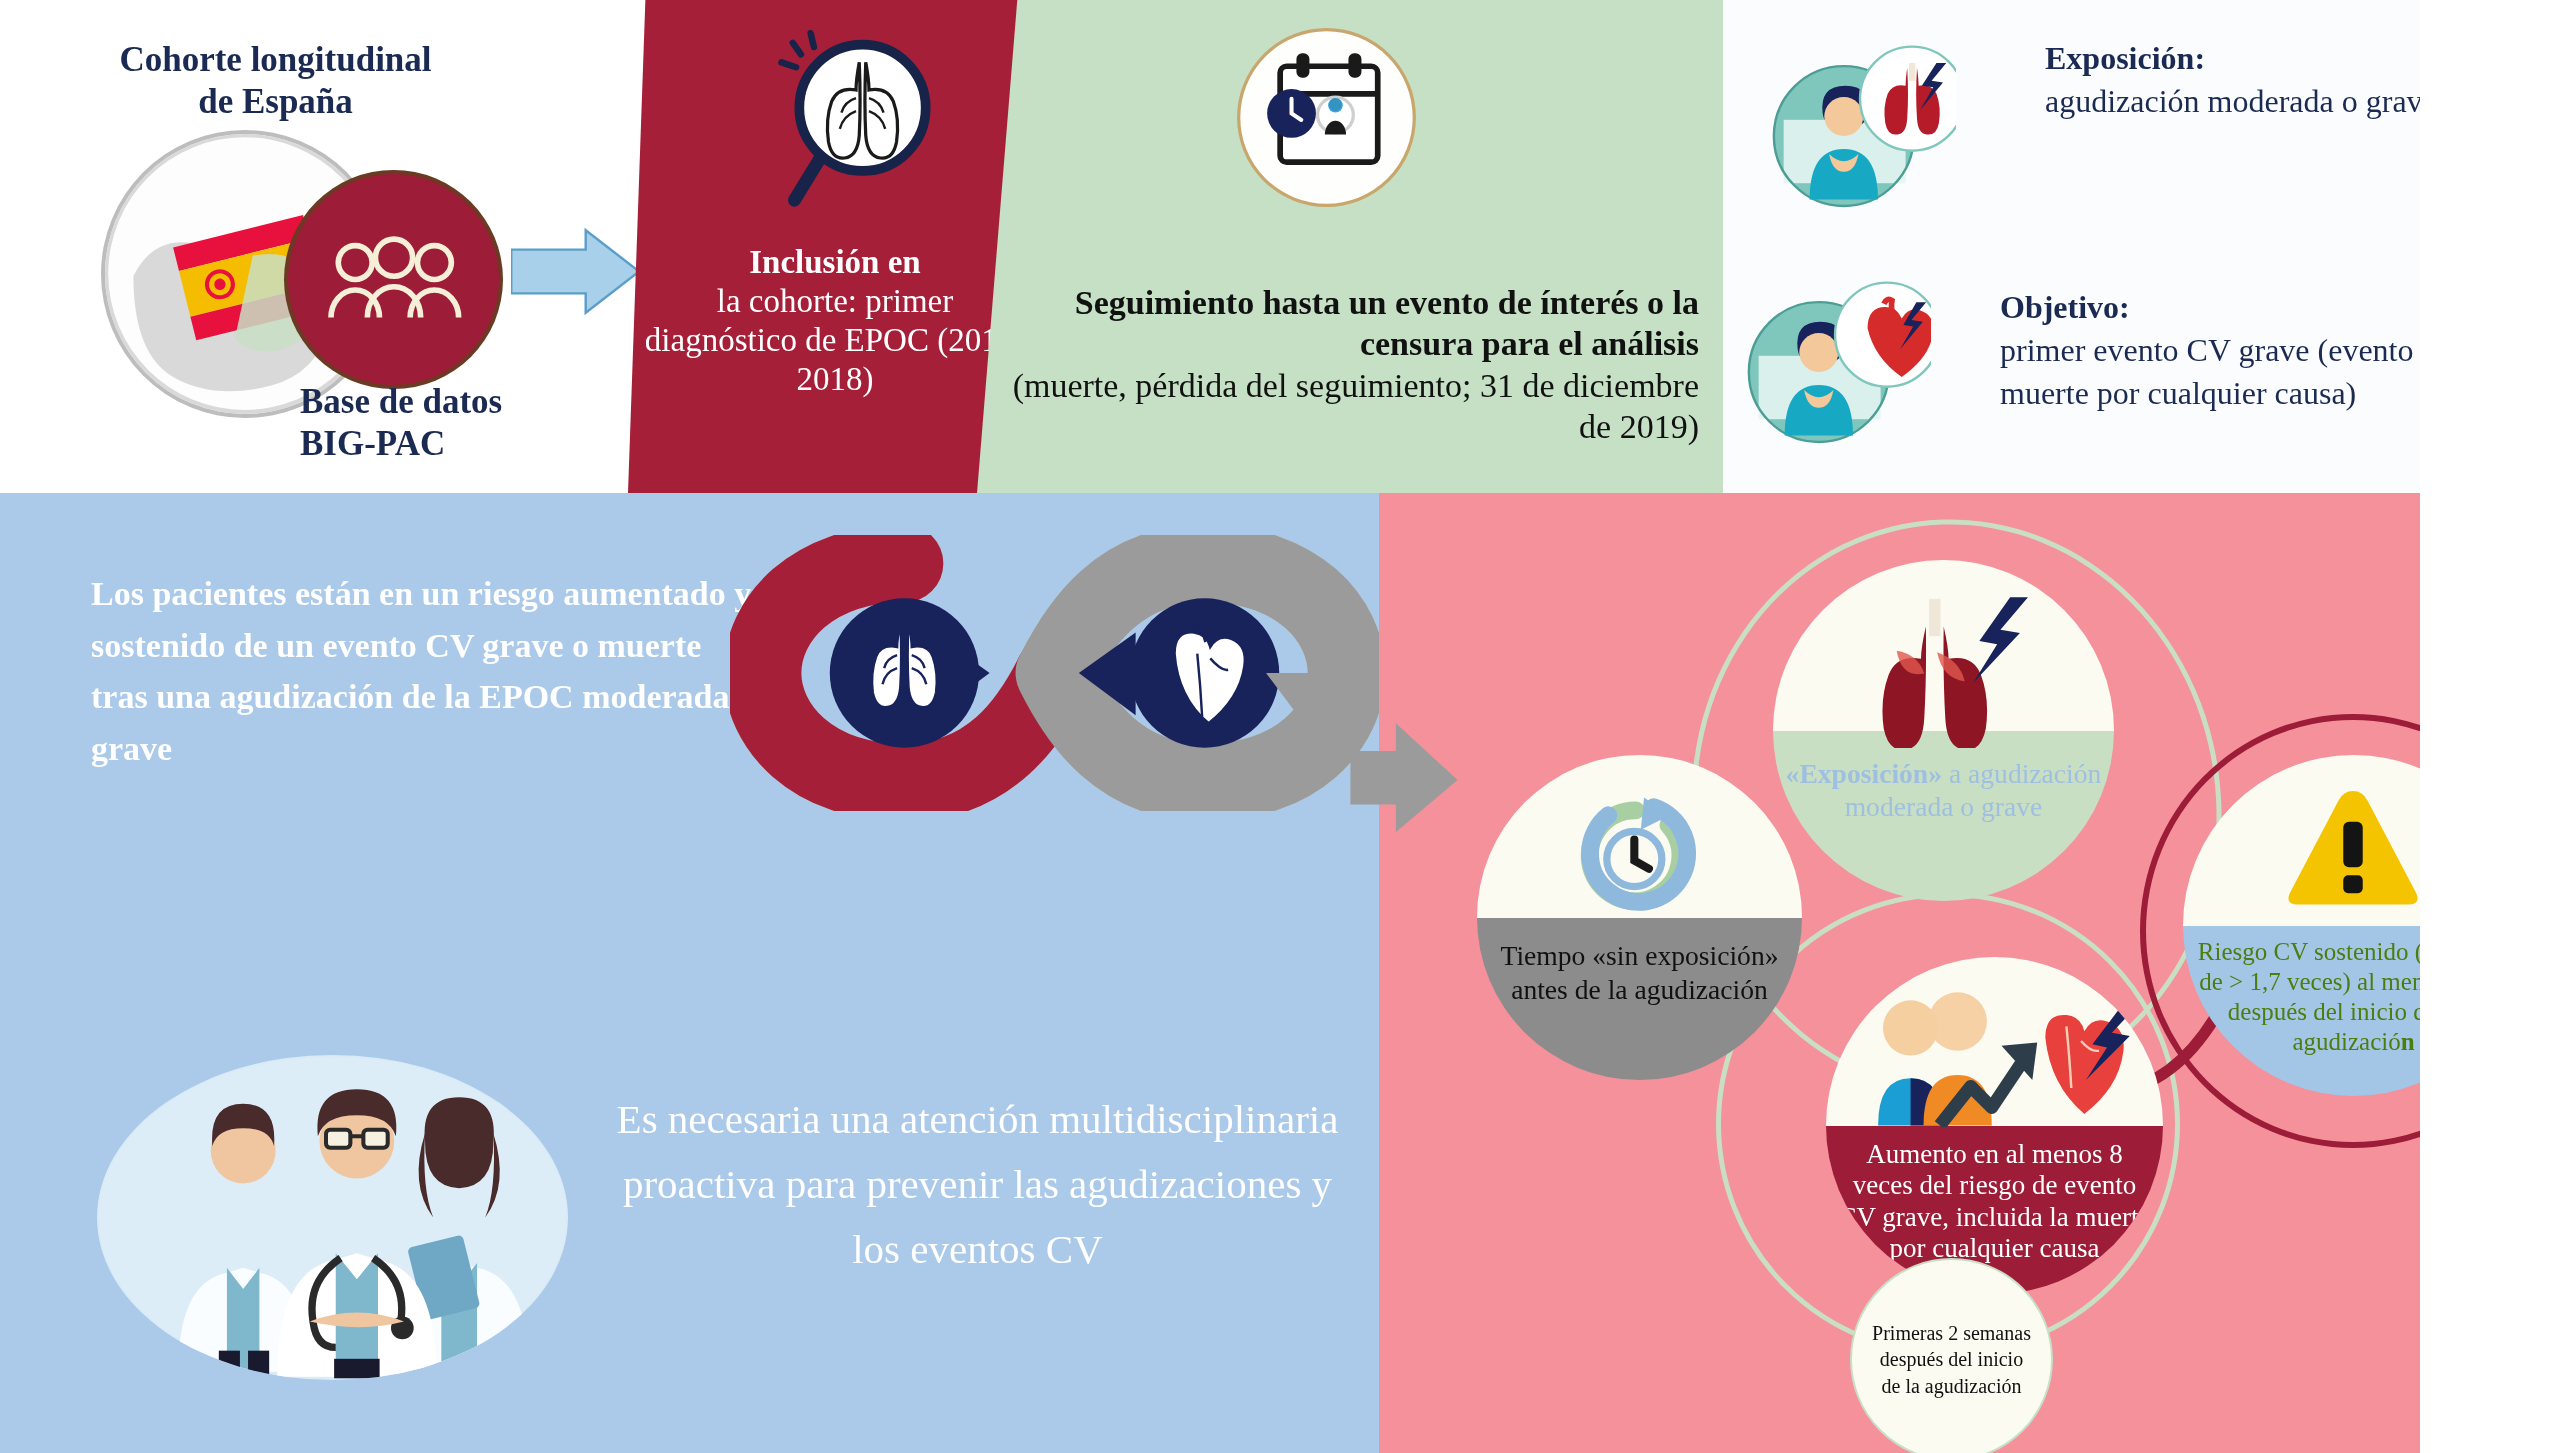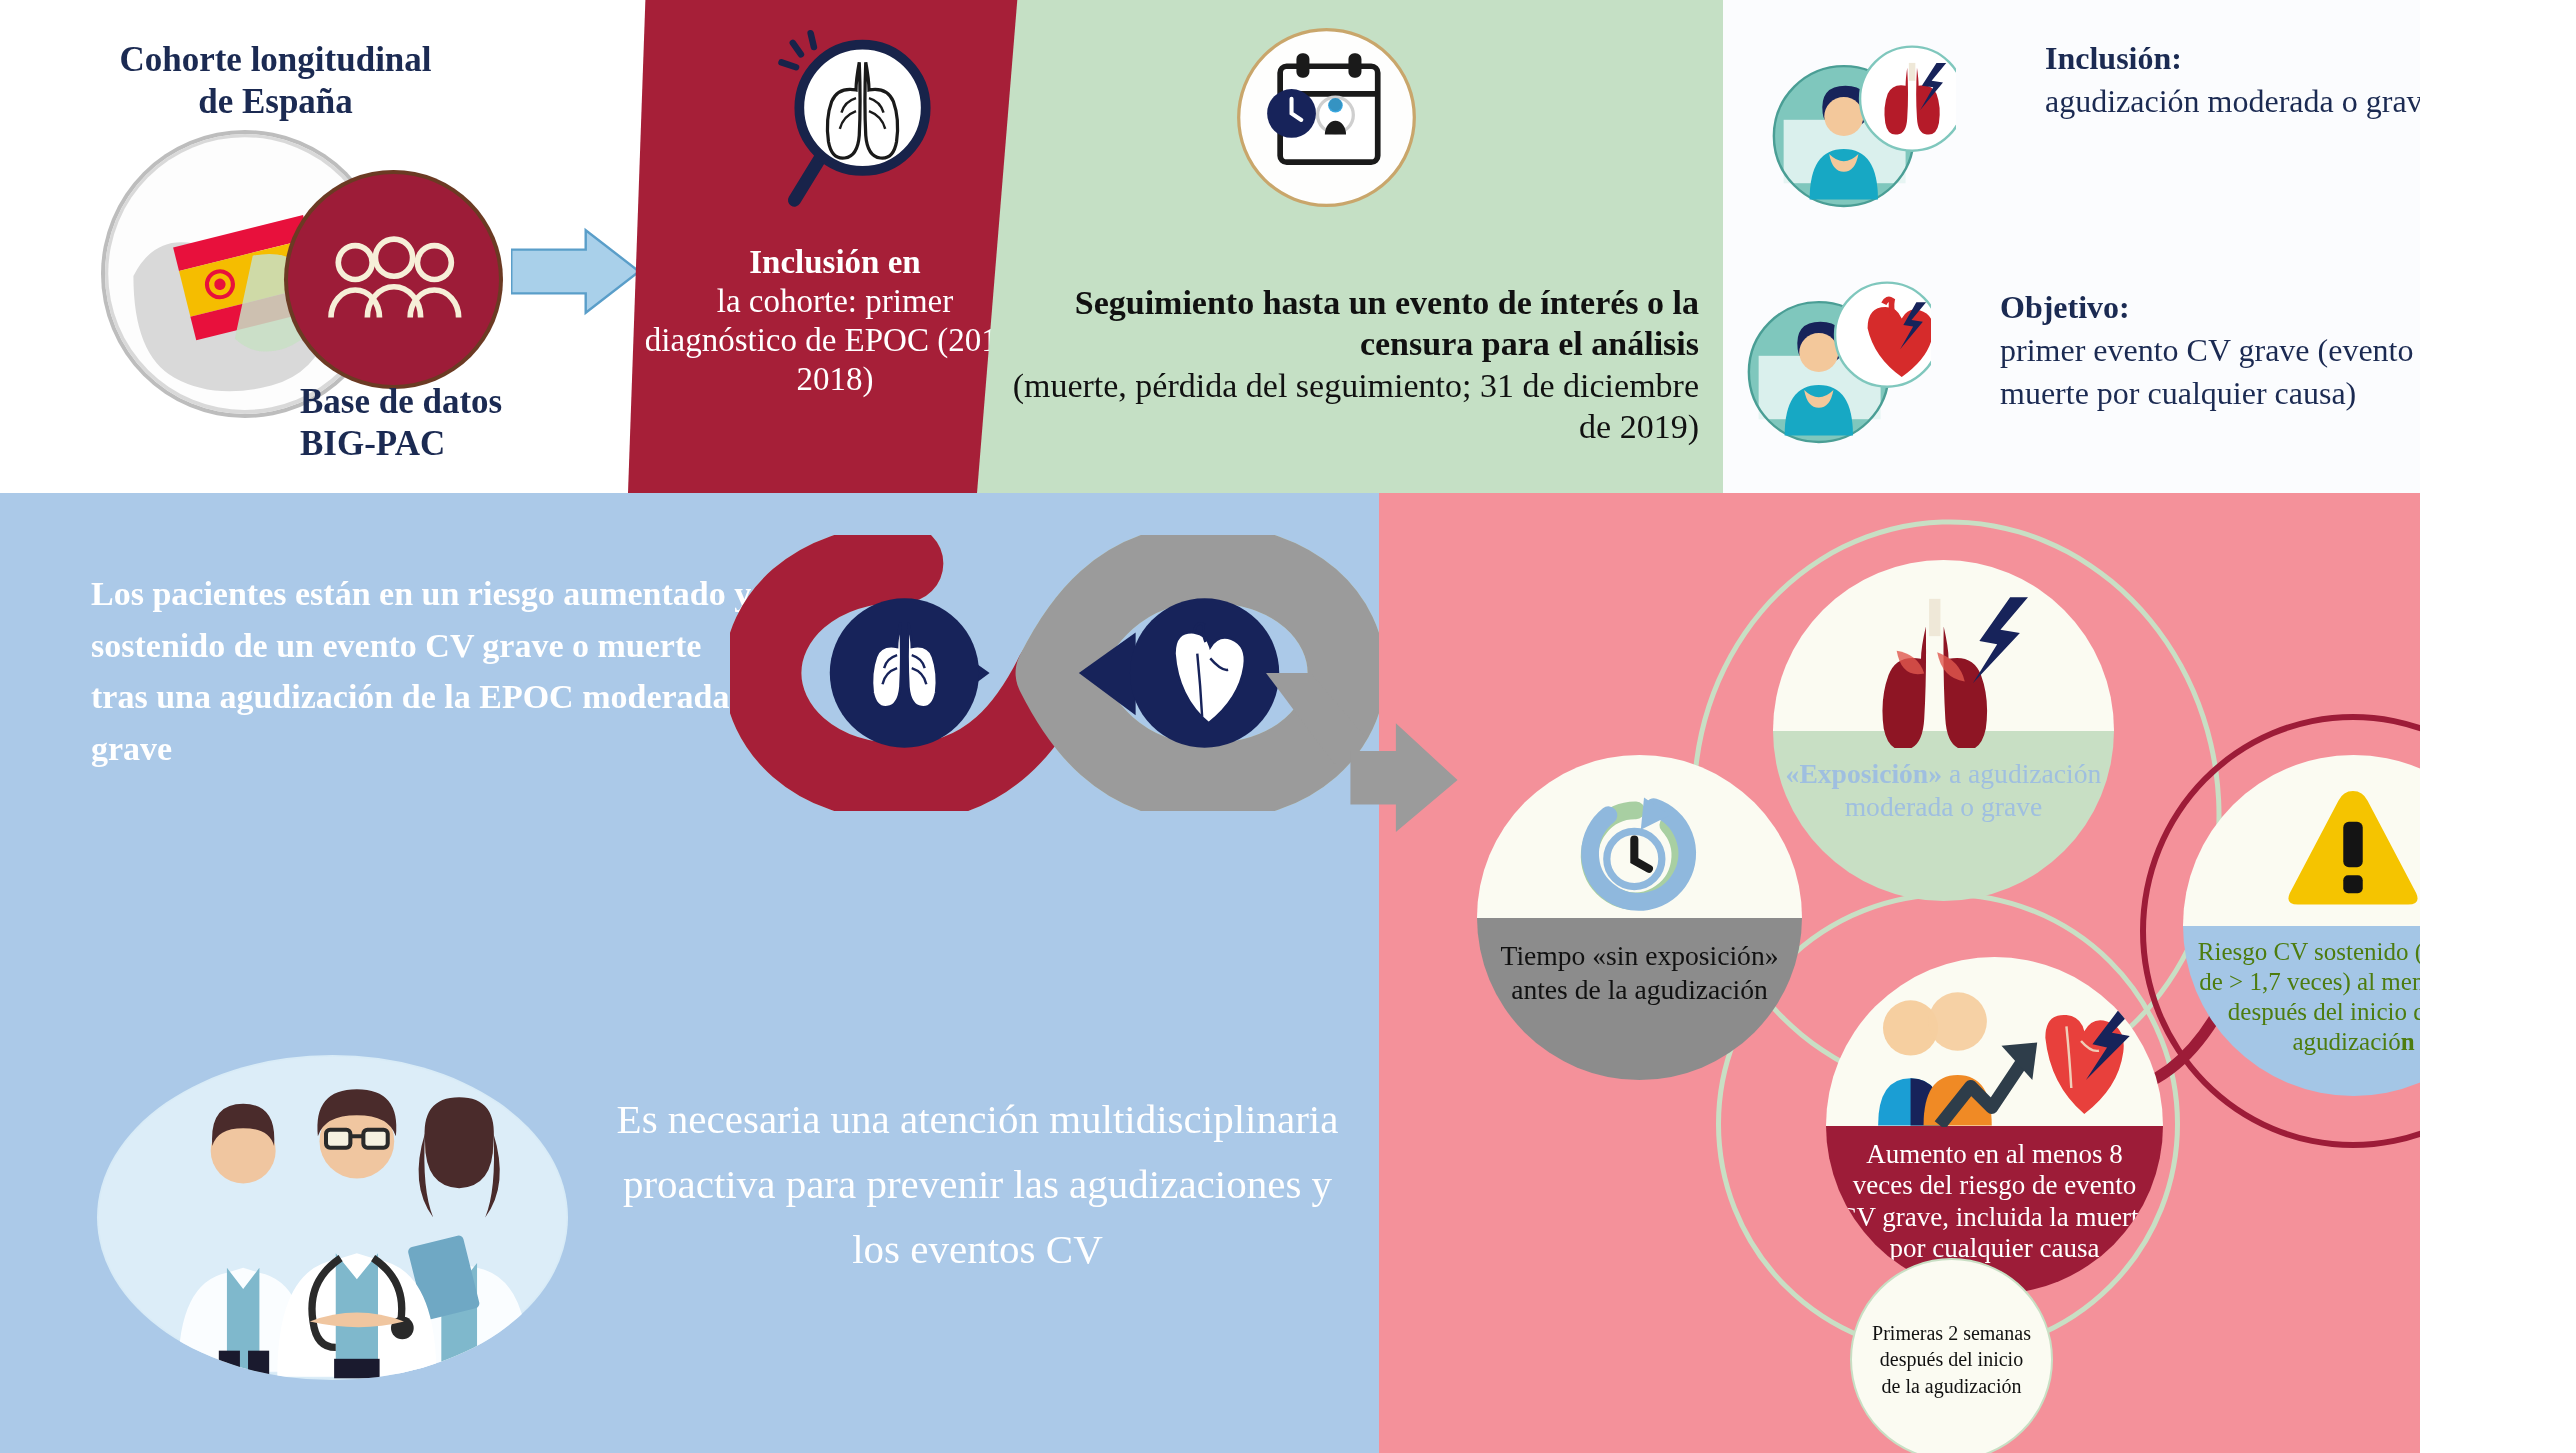--- a/index.html
+++ b/index.html
@@ -309,7 +309,7 @@
   </div>
 
   <div class="abs right-block" id="right-expo">
-    <b>Inclusión:</b>
+    <b>Exposición:</b>
     <div>agudización moderada o grave</div>
   </div>
 

